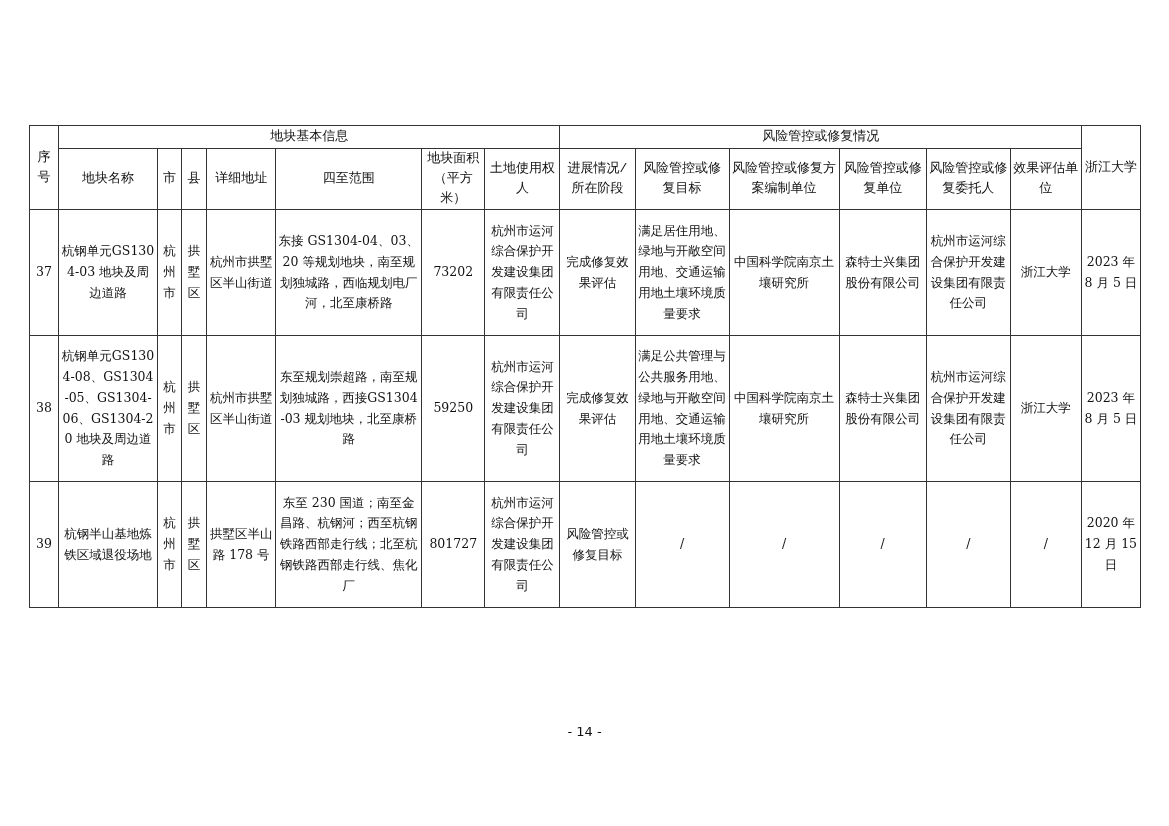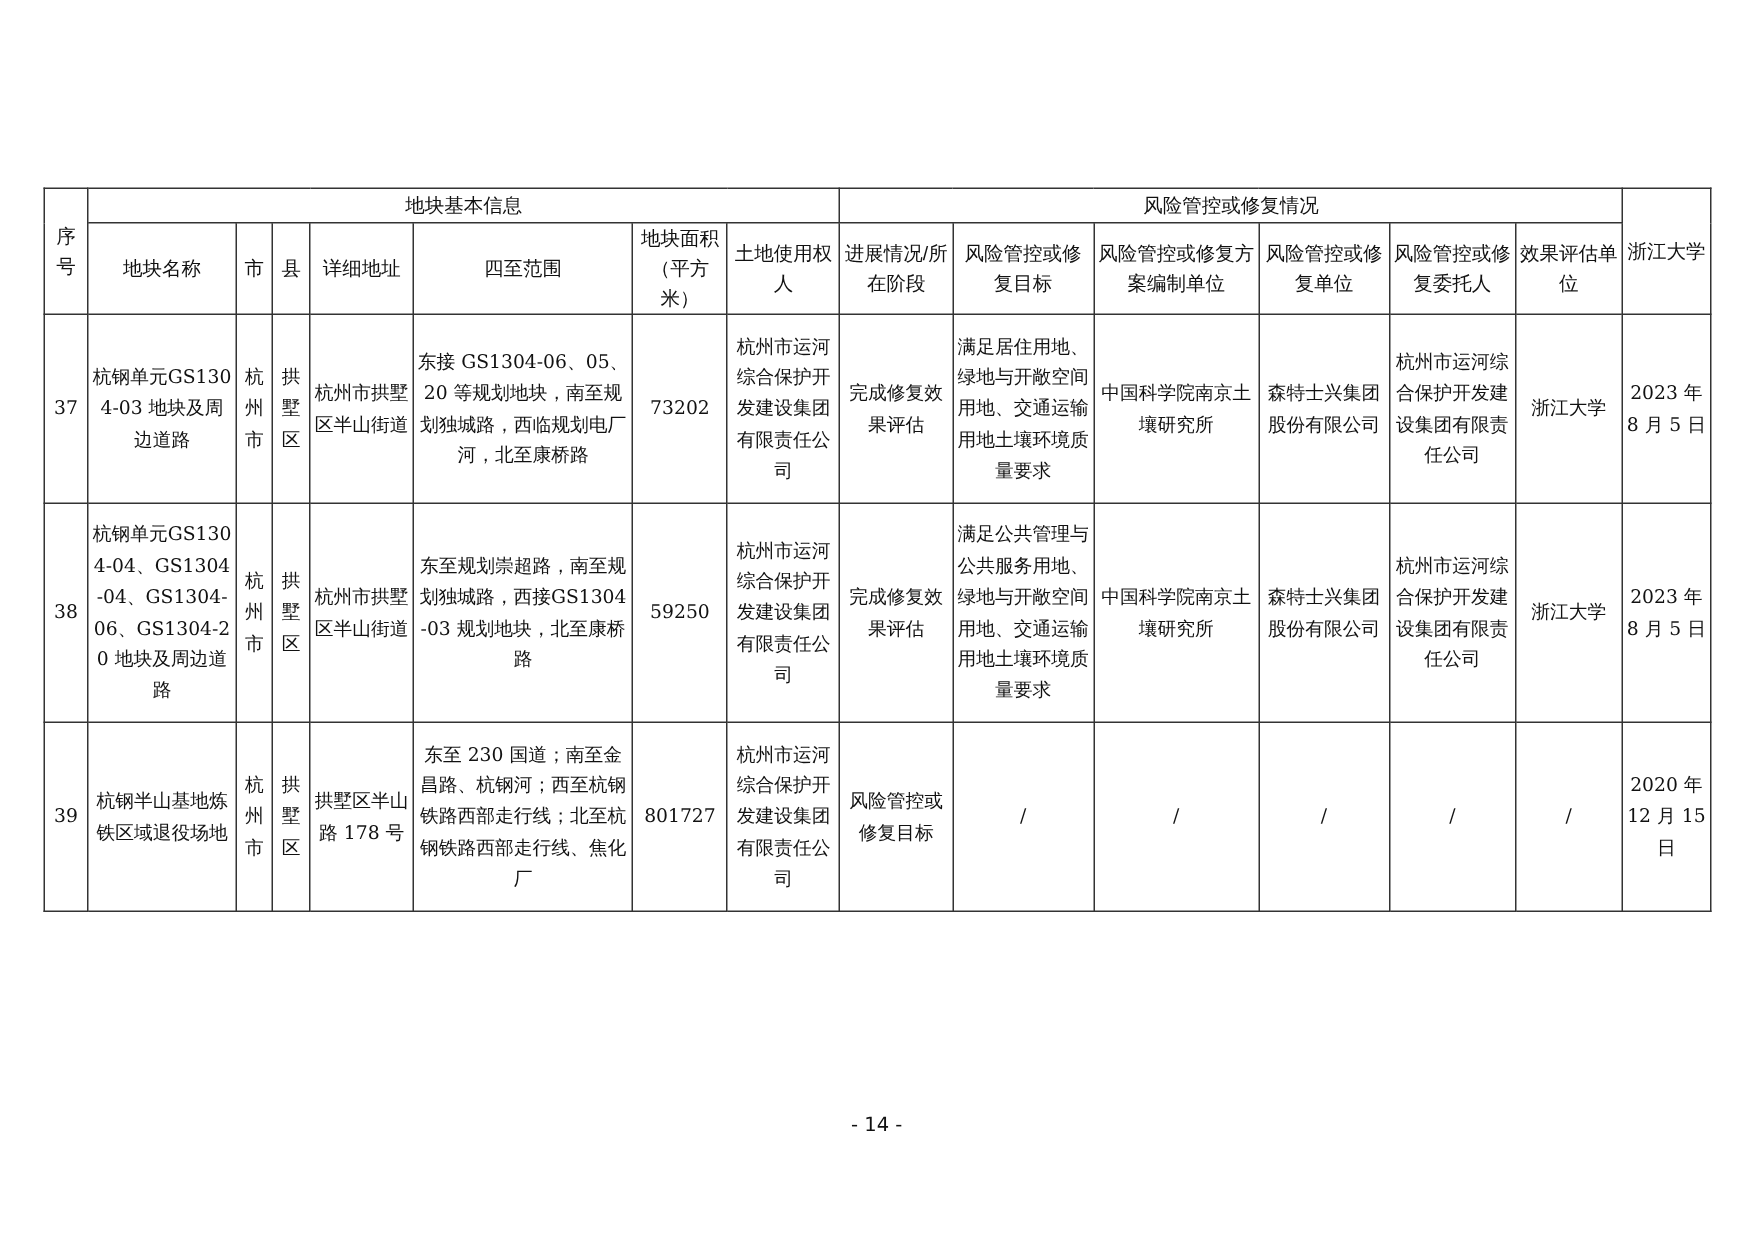--- a/index.html
+++ b/index.html
@@ -10,7 +10,7 @@
   table.doc td, table.doc th { border:1px solid #333; padding:0 2px; text-align:center;
               vertical-align:middle; font-size:12.5px; line-height:20.8px; font-weight:normal;
               word-break:break-all; }
-  table.doc th { font-family:Liberation Sans, sans-serif; font-size:13px; line-height:20px; }
+  table.doc th { font-family:Liberation Mono, monospace; font-size:13px; line-height:20px; }
   tr.h1 th { height:22px; }
   tr.h2 th { height:43px; }
   tr.r37 td { height:125px; }

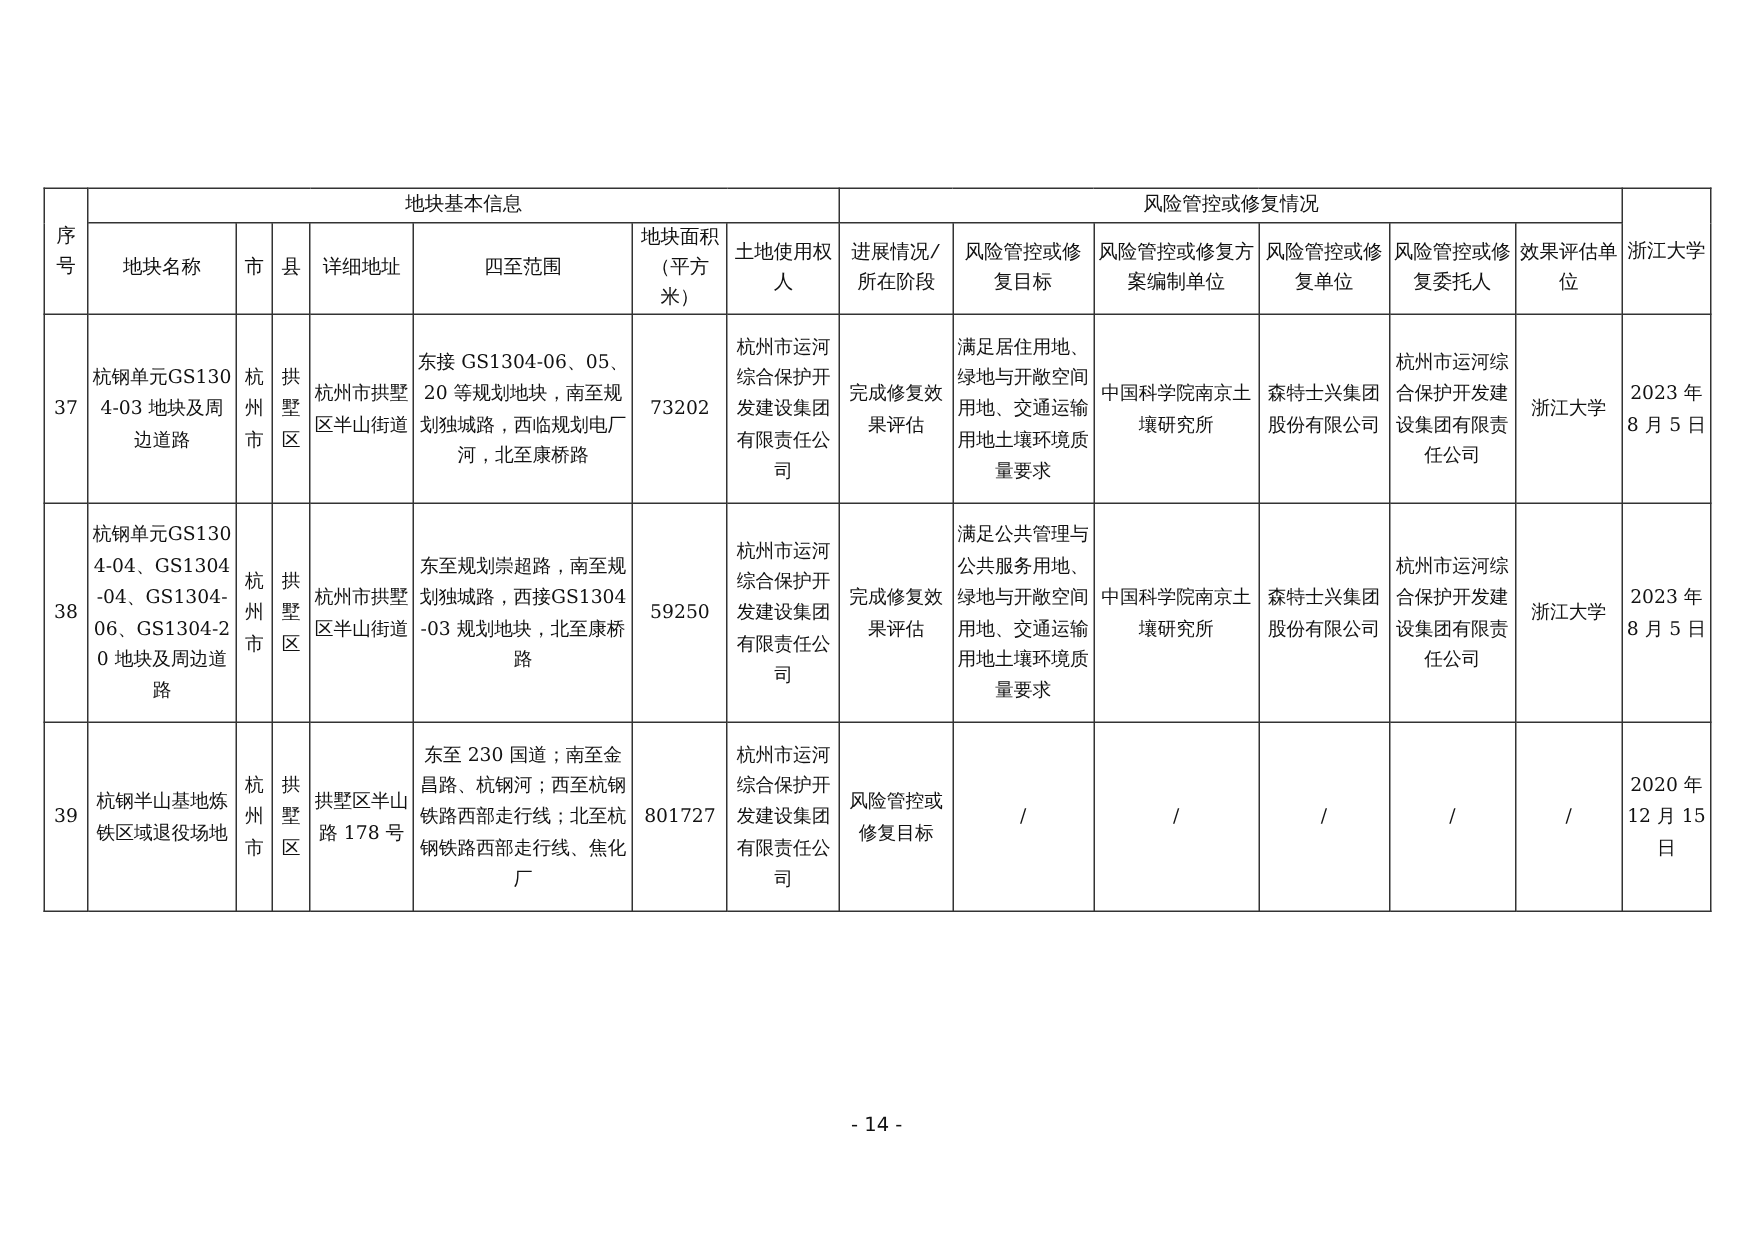--- a/index.html
+++ b/index.html
@@ -71,7 +71,7 @@
     <td class="vert">杭州市</td>
     <td class="vert">拱墅区</td>
     <td>杭州市拱墅区半山街道</td>
-    <td>东接 GS1304-06、05、20 等规划地块，南至规划独城路，西临规划电厂河，北至康桥路</td>
+    <td>东接 GS1304-04、03、20 等规划地块，南至规划独城路，西临规划电厂河，北至康桥路</td>
     <td>73202</td>
     <td>杭州市运河综合保护开发建设集团有限责任公司</td>
     <td>完成修复效果评估</td>

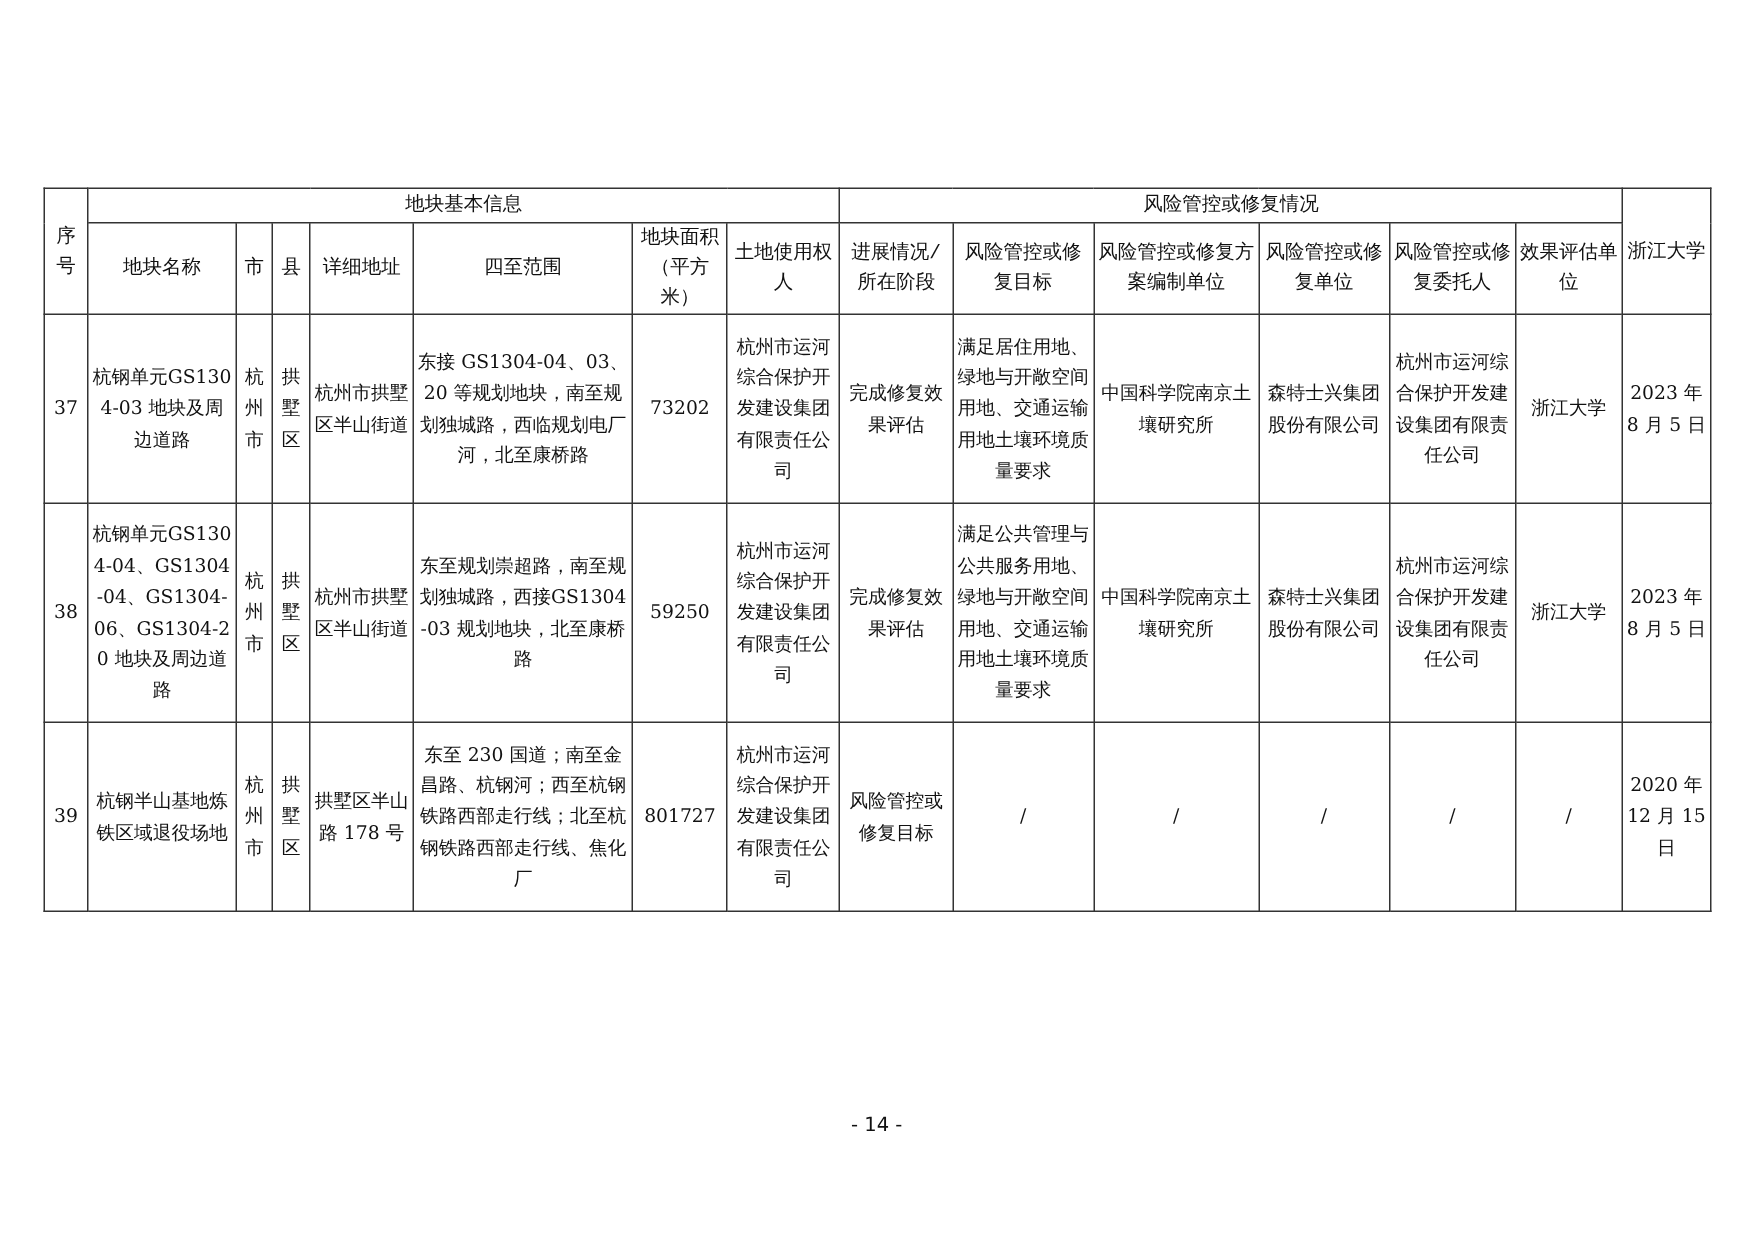--- a/index.html
+++ b/index.html
@@ -85,7 +85,7 @@
 
   <tr class="r38">
     <td class="seq">38</td>
-    <td>杭钢单元GS1304-04、GS1304-04、GS1304-06、GS1304-20 地块及周边道路</td>
+    <td>杭钢单元GS1304-08、GS1304-05、GS1304-06、GS1304-20 地块及周边道路</td>
     <td class="vert">杭州市</td>
     <td class="vert">拱墅区</td>
     <td>杭州市拱墅区半山街道</td>

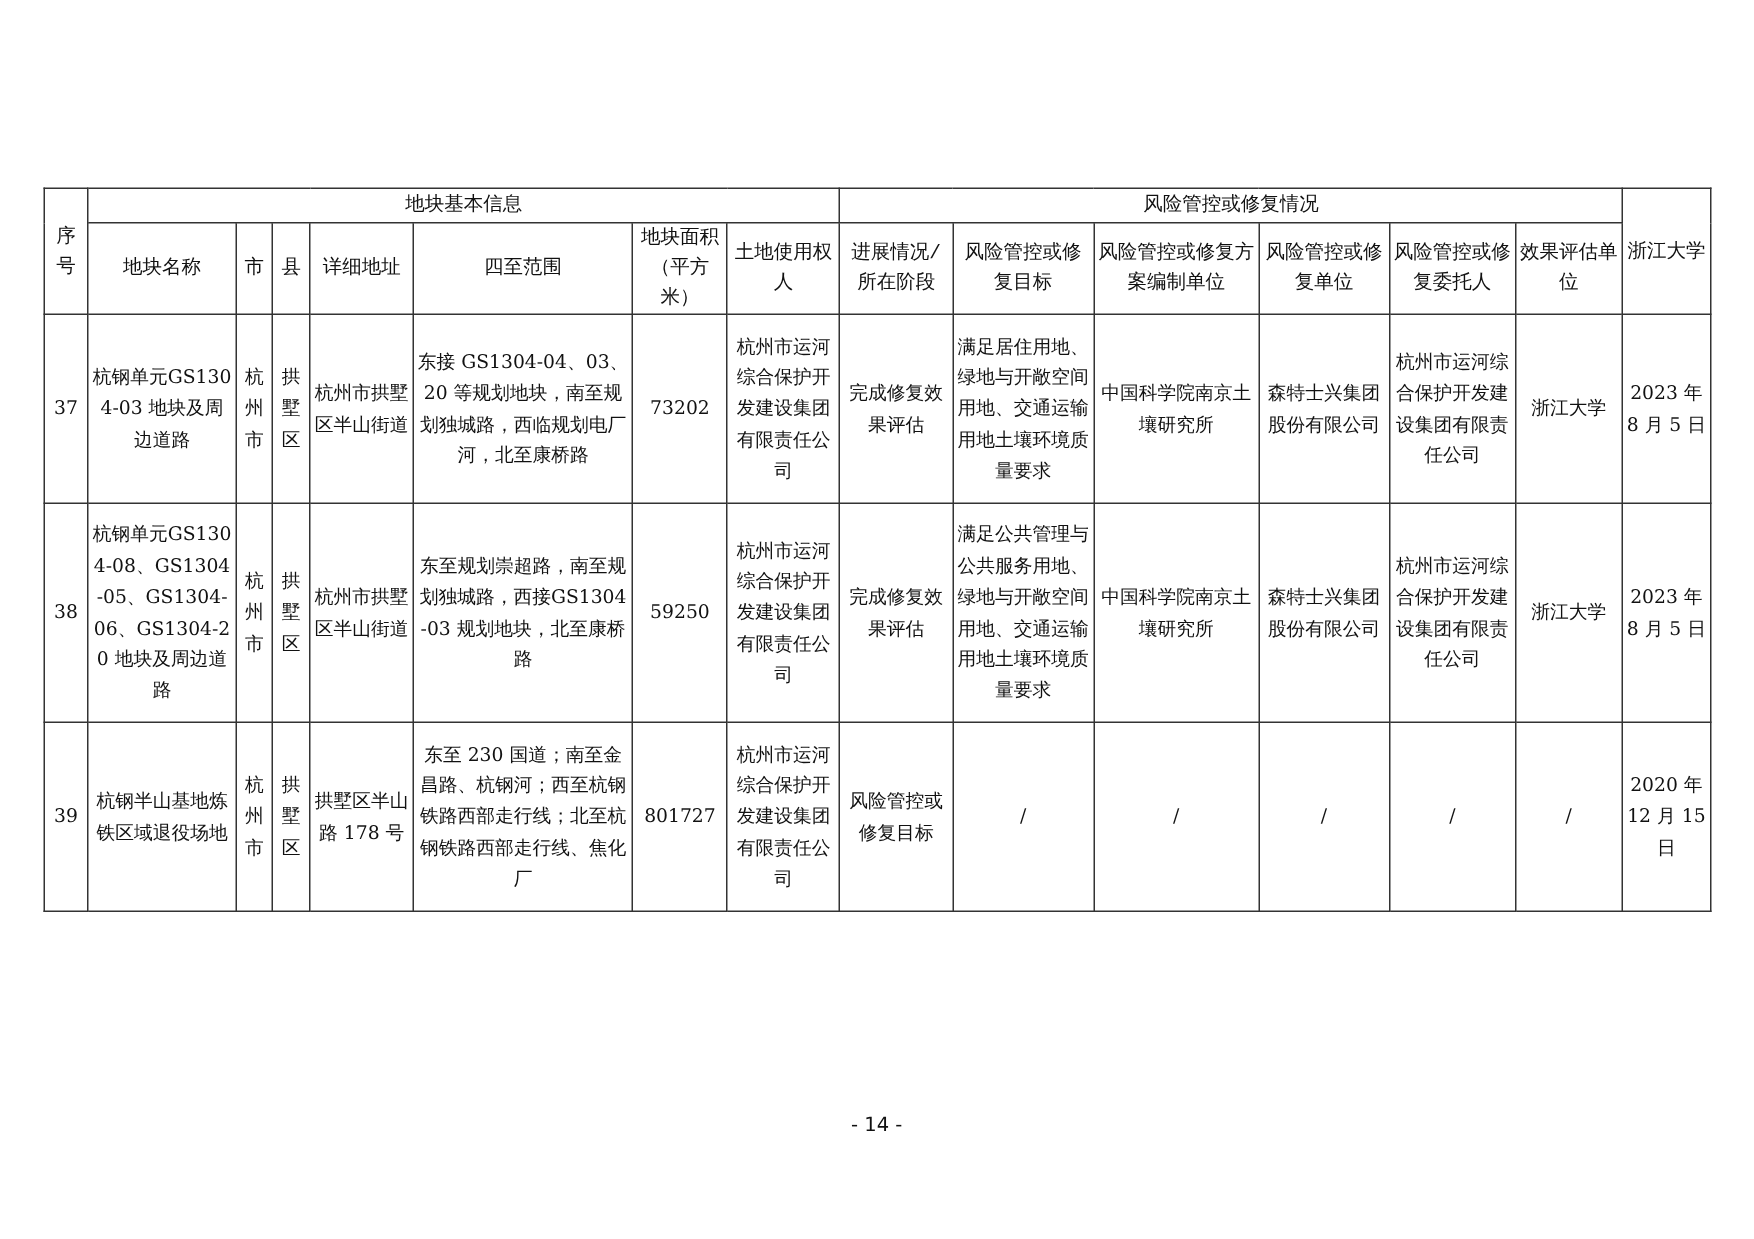--- a/index.html
+++ b/index.html
@@ -18,7 +18,7 @@
   tr.r39 td { height:125px; }
   td.seq { text-align:left; padding-left:3px; }
   td.vert { padding:0 3px; }
-  .page-num { position:absolute; left:0; width:1169px; top:743px; text-align:center;
+  .page-num { position:absolute; left:0; width:1169px; top:724px; text-align:center;
               font-family:"DejaVu Sans","Liberation Sans",sans-serif; font-size:13px; }
 </style>
 </head>

